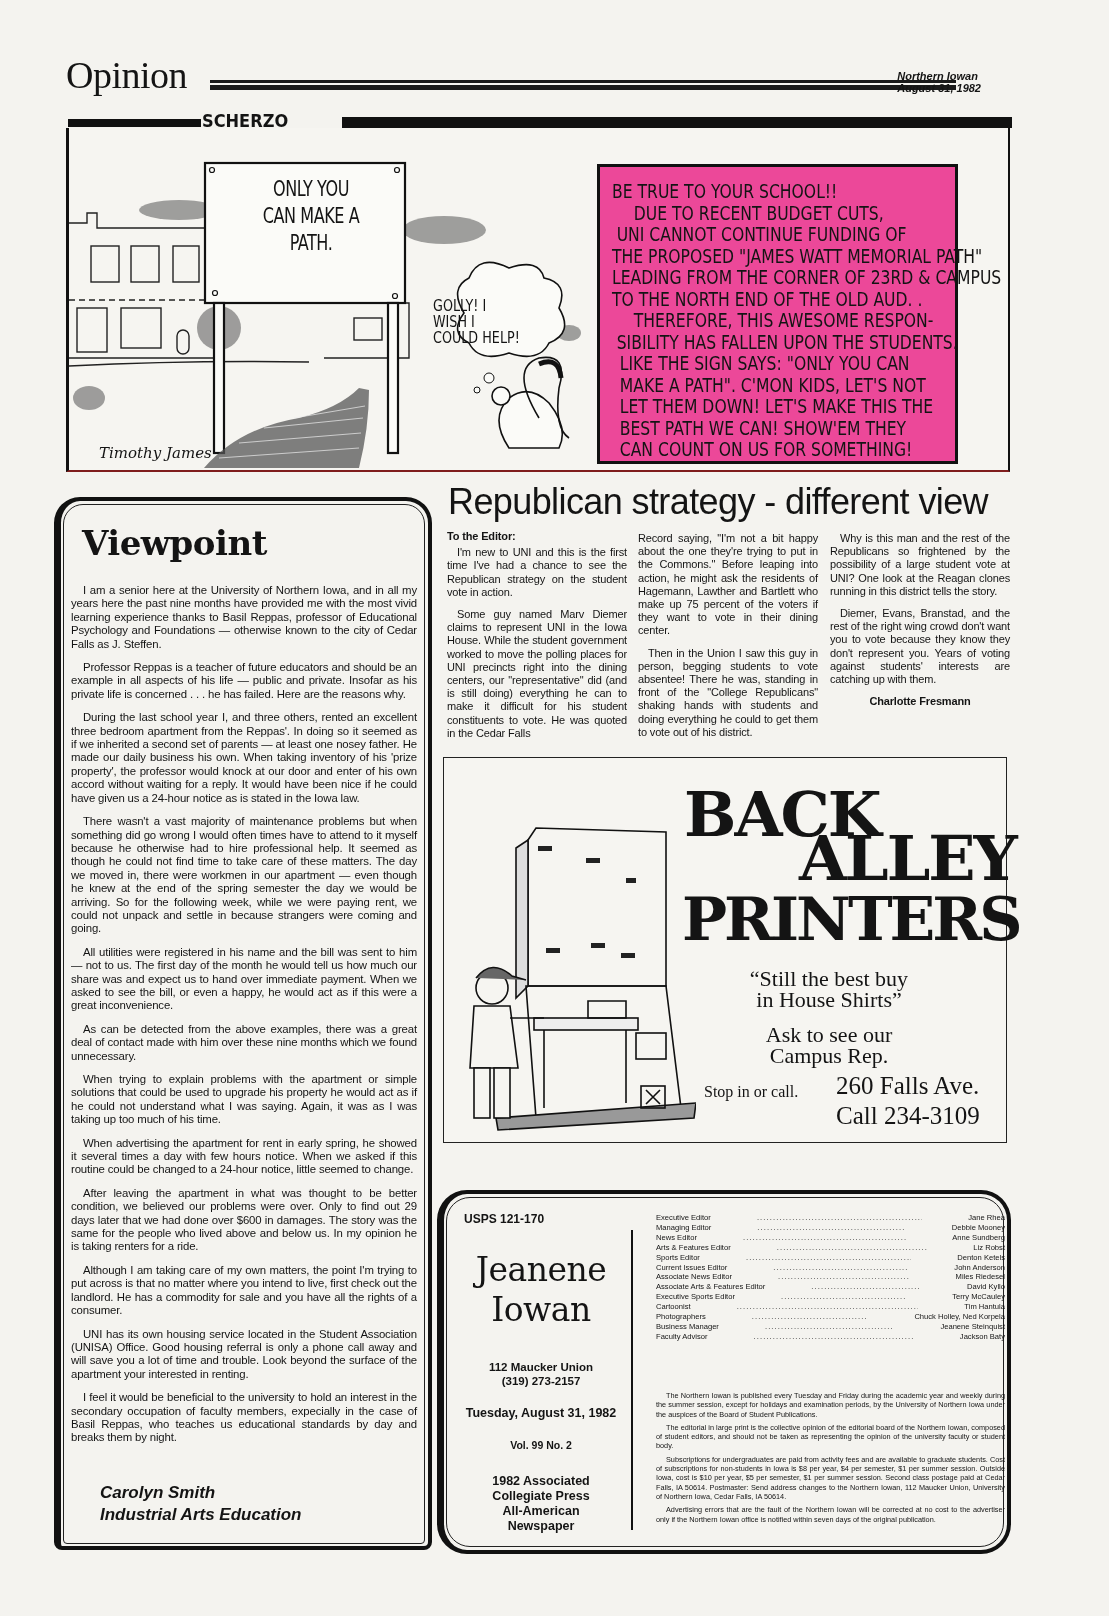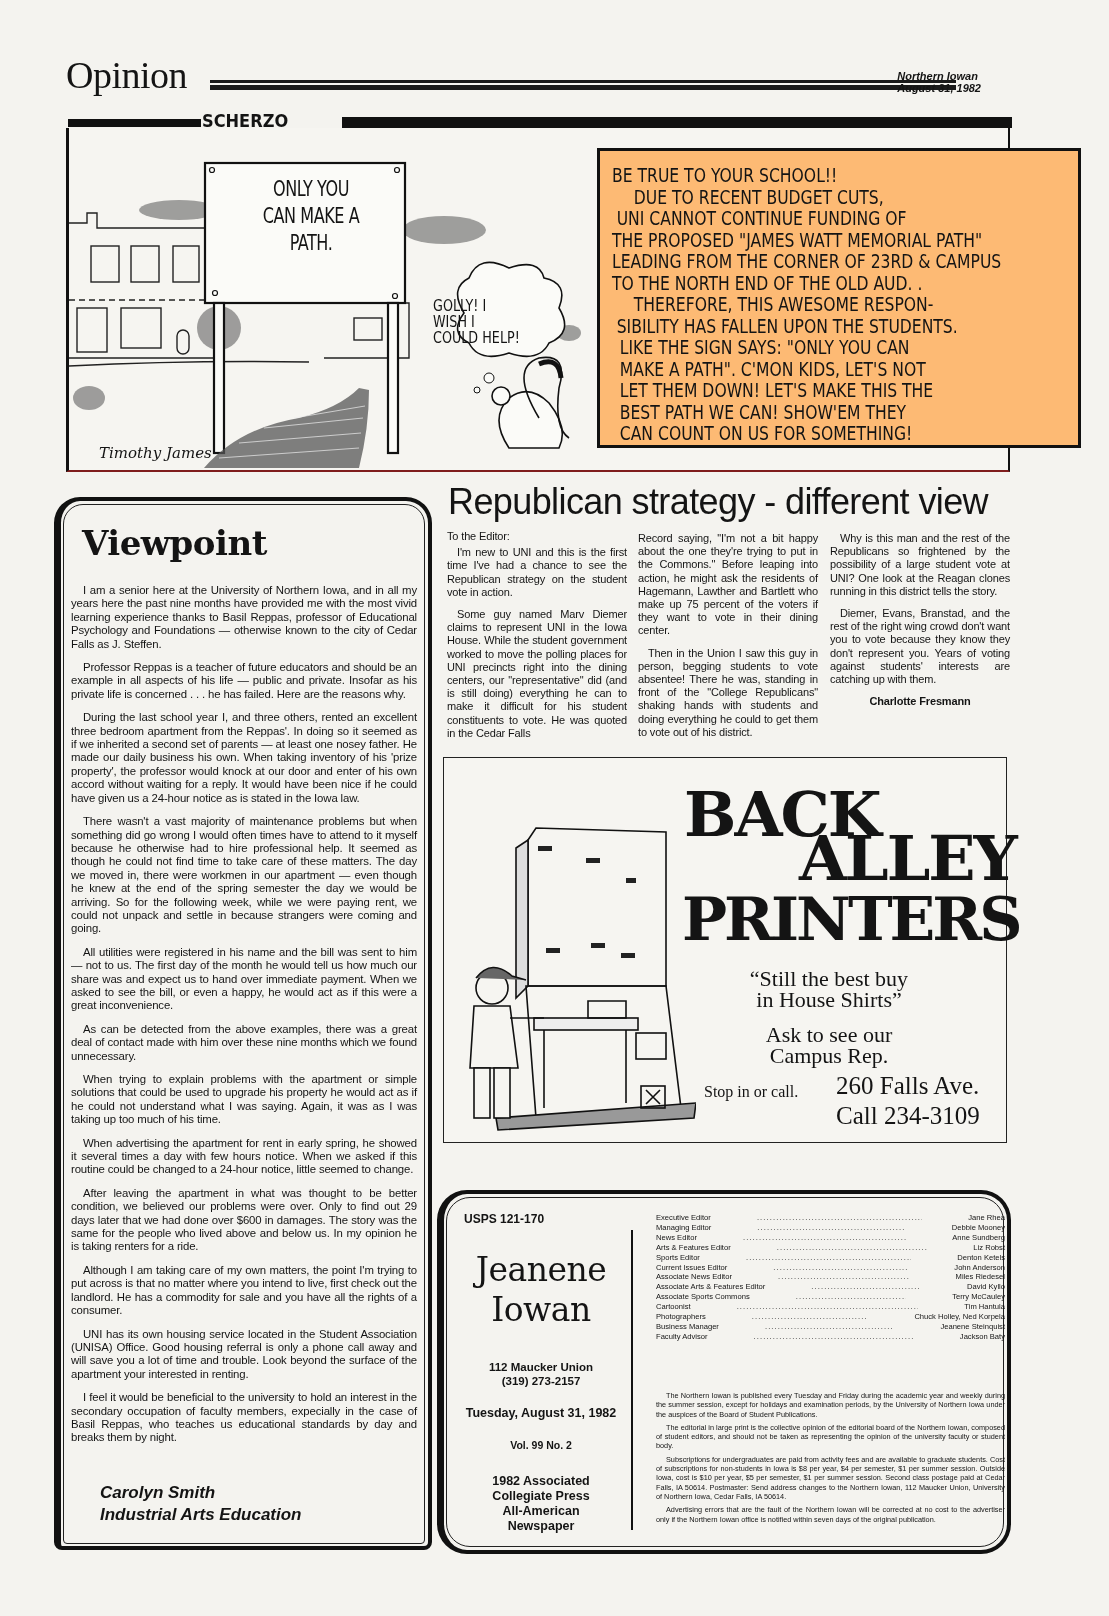--- a/index.html
+++ b/index.html
@@ -53,8 +53,8 @@
     transform: scaleX(0.85); transform-origin: left;
   }
   .panel-box {
-    left: 528px; top: 20px; width: 484px; height: 300px;
-    border: 3px solid #111; background: #fdba74;
+    left: 528px; top: 36px; width: 361px; height: 300px;
+    border: 3px solid #111; background: #ec4899;
   }
   .panel-text {
     position: absolute; left: 12px; top: 14px; width: 395px;

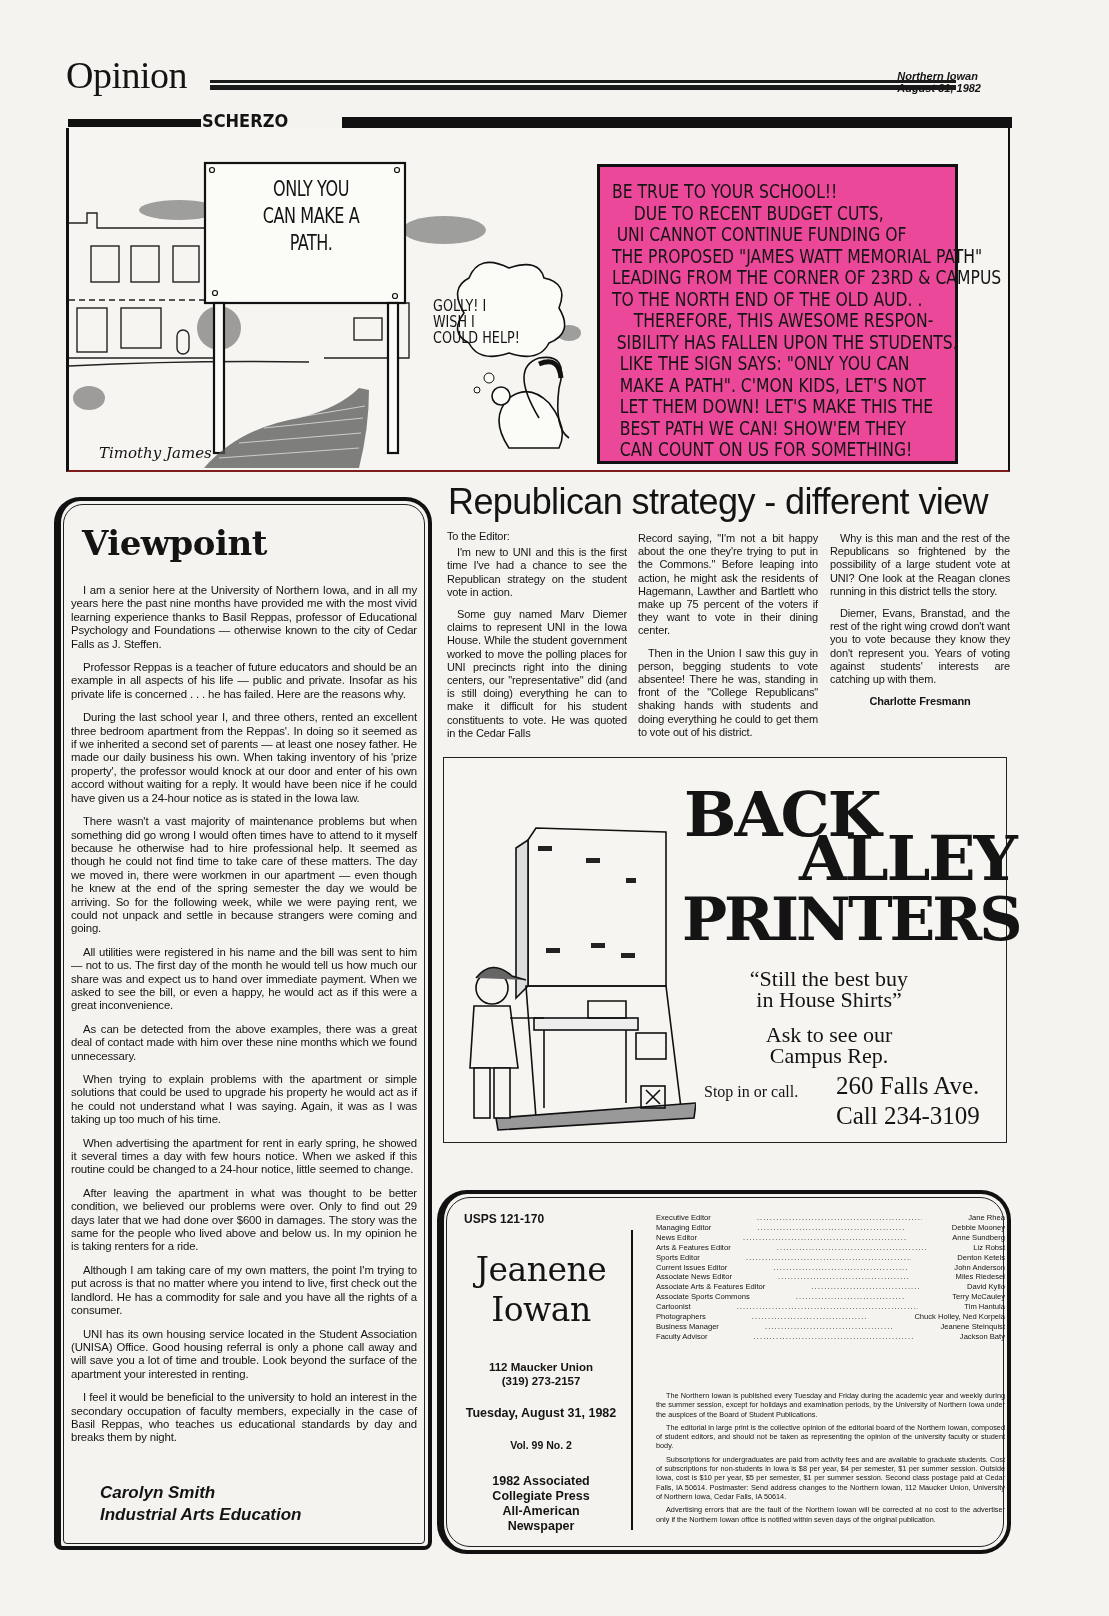--- a/index.html
+++ b/index.html
@@ -103,7 +103,7 @@
     font-size: 11px; line-height: 13.2px; text-align: justify; letter-spacing: -0.15px;
   }
   .letter-col p { text-indent: 10px; margin-bottom: 9px; }
-  .letter-col .salute { text-indent: 0; font-weight: normal; margin-bottom: 3px; }
+  .letter-col .salute { text-indent: 0; font-weight: bold; margin-bottom: 3px; }
   .letter-sig { font-weight: bold; text-align: center; text-indent: 0 !important; margin-top: 1px; }
 
   

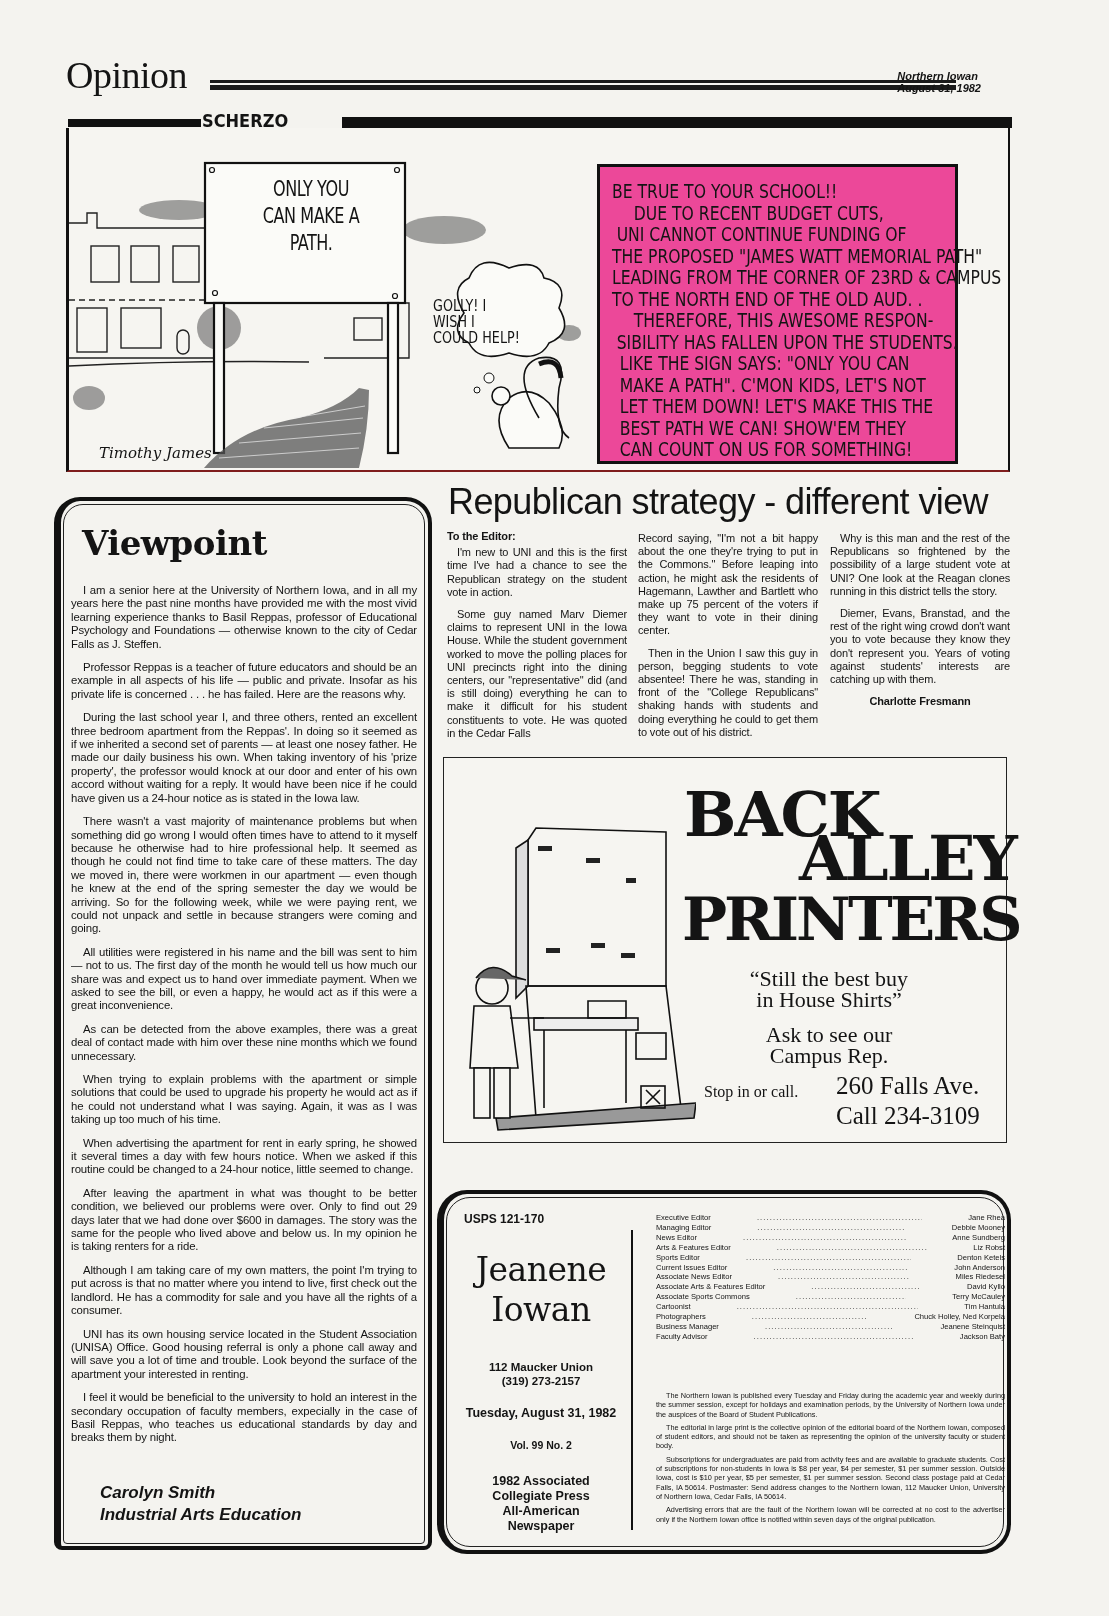--- a/index.html
+++ b/index.html
@@ -402,7 +402,7 @@
       <span>David Kyllo</span>
     </div>
   <div class="staff-row">
-      <span>Associate Sports Commons</span>
+      <span>Executive Sports Editor</span>
       <span class="dots"></span>
       <span>Terry McCauley</span>
     </div>

